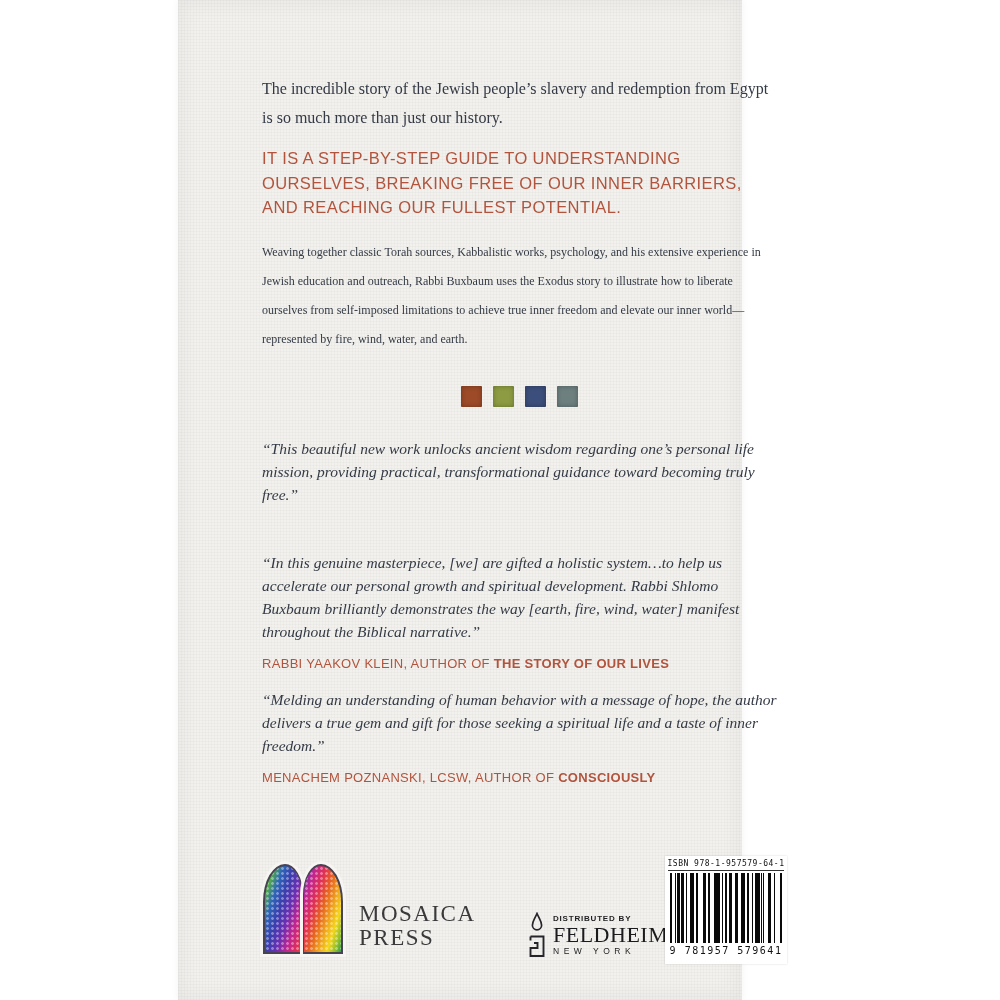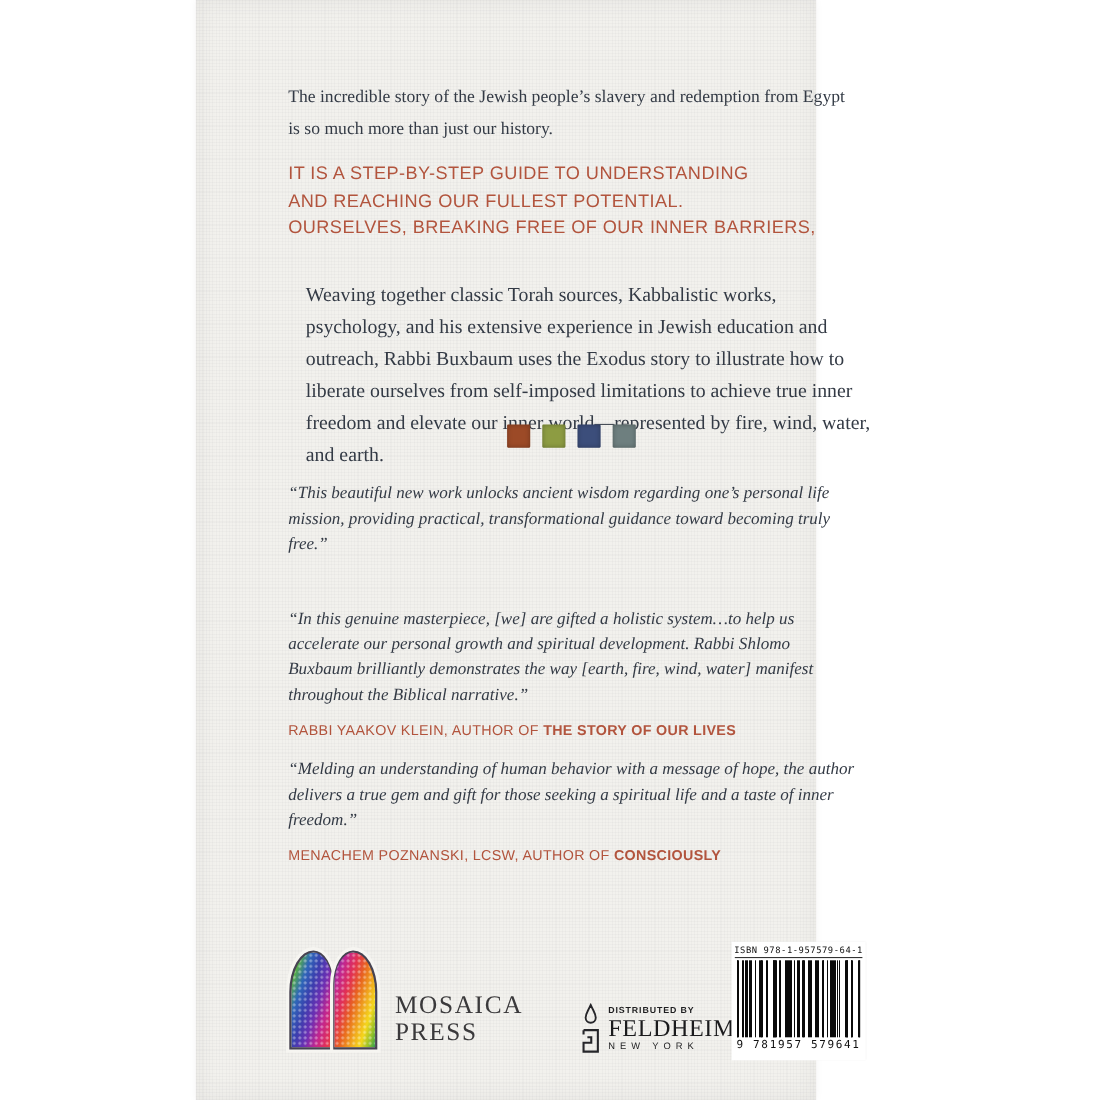--- a/index.html
+++ b/index.html
@@ -95,8 +95,8 @@
 
   <p class="block headline">
     <span>IT IS A STEP-BY-STEP GUIDE TO UNDERSTANDING</span>
+    <span>OURSELVES, BREAKING FREE OF OUR INNER BARRIERS,</span>
     <span>AND REACHING OUR FULLEST POTENTIAL.</span>
-    <span>OURSELVES, BREAKING FREE OF OUR INNER BARRIERS,</span>
   </p>
 
   <p class="block description">Weaving together classic Torah sources, Kabbalistic works, psychology, and his extensive experience in Jewish education and outreach, Rabbi Buxbaum uses the Exodus story to illustrate how to liberate ourselves from self-imposed limitations to achieve true inner freedom and elevate our inner world—represented by fire, wind, water, and earth.</p>

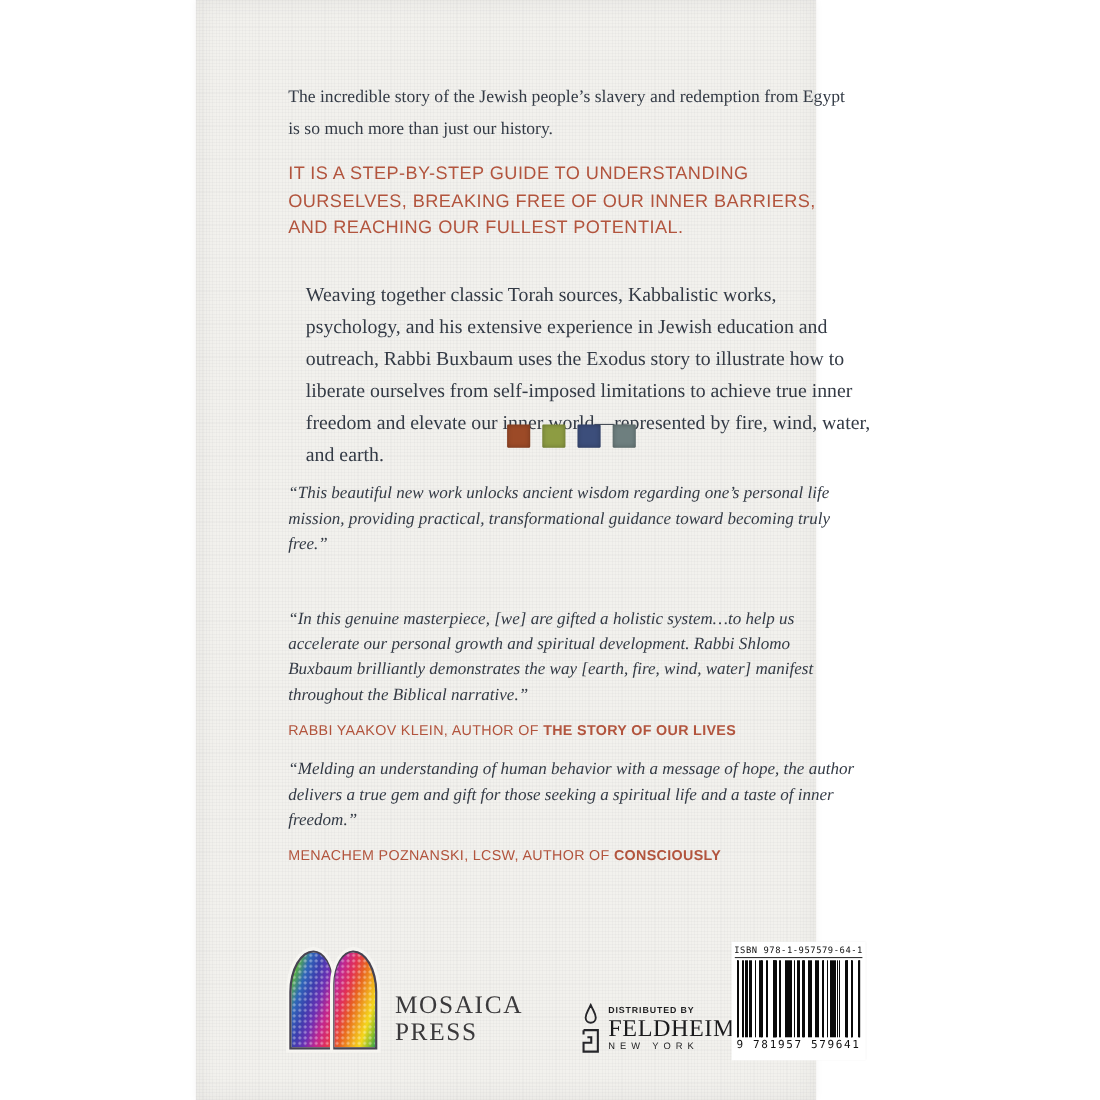--- a/index.html
+++ b/index.html
@@ -29,8 +29,8 @@
     font-size:16.5px;line-height:24.5px;letter-spacing:.4px;font-weight:400;}
   .headline span{display:block;white-space:nowrap;}
   .description{
-    top:238px;margin:16px;
-    font-size:18px;line-height:29px;color:#333a45;
+    top:238px;margin:0;
+    font-size:12px;line-height:29px;color:#333a45;
   }
   
   .squares{top:386px;display:flex;gap:11px;justify-content:center;}

